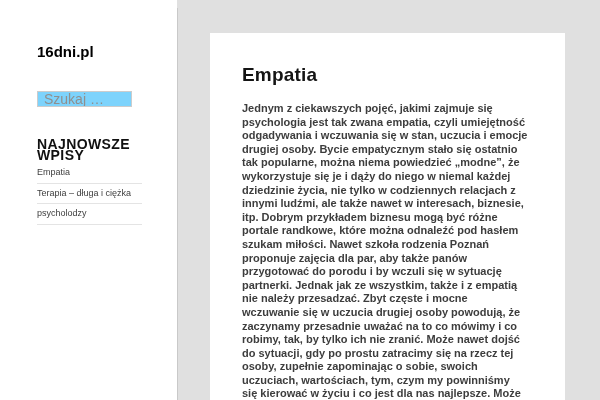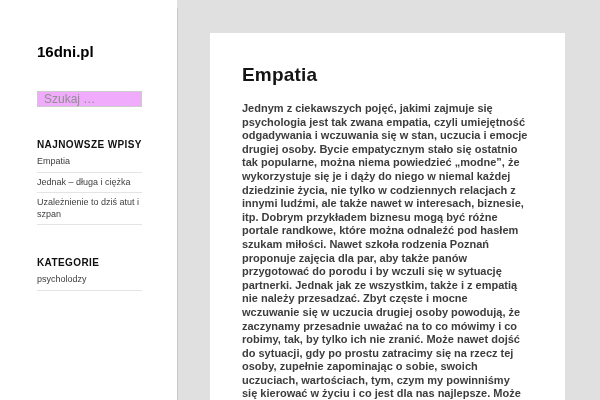--- a/index.html
+++ b/index.html
@@ -39,9 +39,9 @@
     cursor:pointer;
   }
   .search-input {
-    display:block; margin-top:30px; width:105px; height:16px;
-    box-sizing:border-box; border:1px solid #cccccc; background:#f0abfc;
-    font-family:inherit; font-size:12px; color:#555; padding:0 6px;
+    display:block; margin-top:30px; width:95px; height:16px;
+    box-sizing:border-box; border:1px solid #cccccc; background:#7dd3fc;
+    font-family:inherit; font-size:14px; color:#555; padding:0 6px;
     outline:none;
   }
   .search-input::placeholder { color:#8f8f8f; }

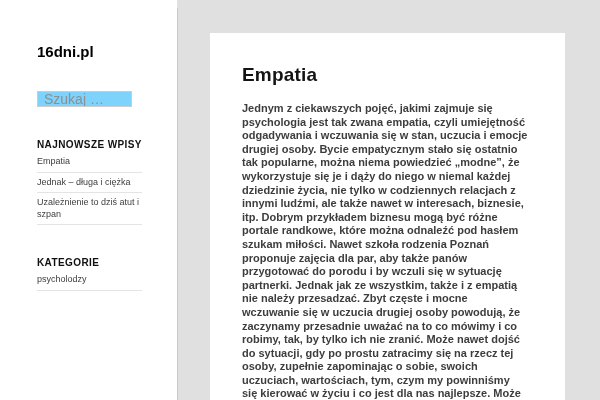--- a/index.html
+++ b/index.html
@@ -46,7 +46,7 @@
   }
   .search-input::placeholder { color:#8f8f8f; }
   .widget-heading {
-    margin:32px 0 2px; font-size:10px; line-height:11px; font-weight:bold;
+    margin:32px 0 2px; font-size:14px; line-height:11px; font-weight:bold;
     color:#101010; letter-spacing:0.4px;
   }
   .widget-list {

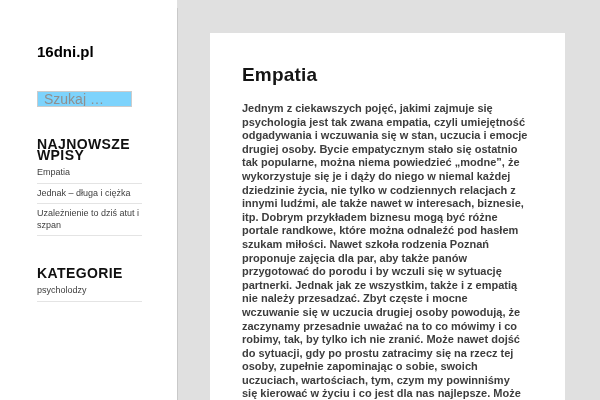--- a/index.html
+++ b/index.html
@@ -77,7 +77,7 @@
     <h2 class="widget-heading">NAJNOWSZE WPISY</h2>
     <ul class="widget-list">
       <li>Empatia</li>
-      <li>Jednak – długa i ciężka</li>
+      <li>Terapia – długa i ciężka</li>
       <li>Uzależnienie to dziś atut i szpan</li>
     </ul>
 

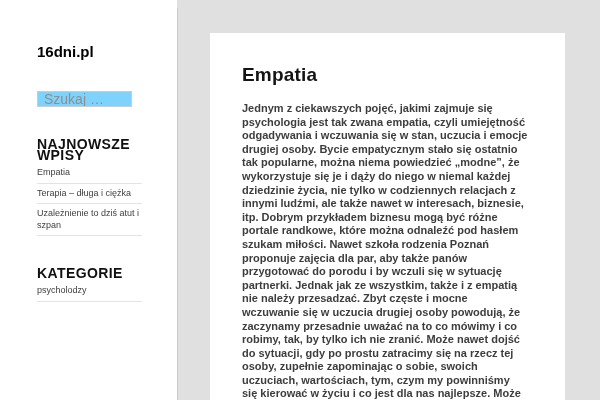--- a/index.html
+++ b/index.html
@@ -78,7 +78,6 @@
     <ul class="widget-list">
       <li>Empatia</li>
       <li>Terapia – długa i ciężka</li>
-      <li>Uzależnienie to dziś atut i szpan</li>
     </ul>
 
     <h2 class="widget-heading">KATEGORIE</h2>

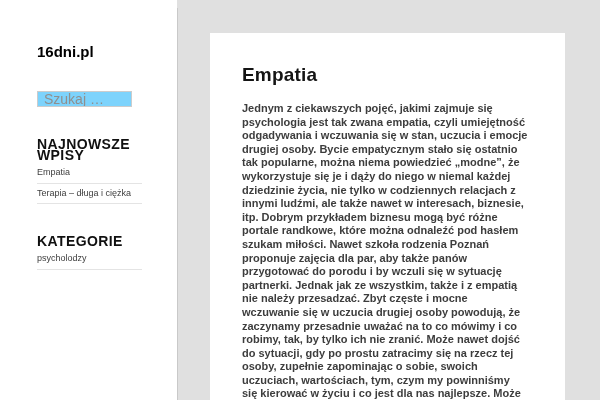--- a/index.html
+++ b/index.html
@@ -80,7 +80,6 @@
       <li>Terapia – długa i ciężka</li>
     </ul>
 
-    <h2 class="widget-heading">KATEGORIE</h2>
     <ul class="widget-list">
       <li>psycholodzy</li>
     </ul>

